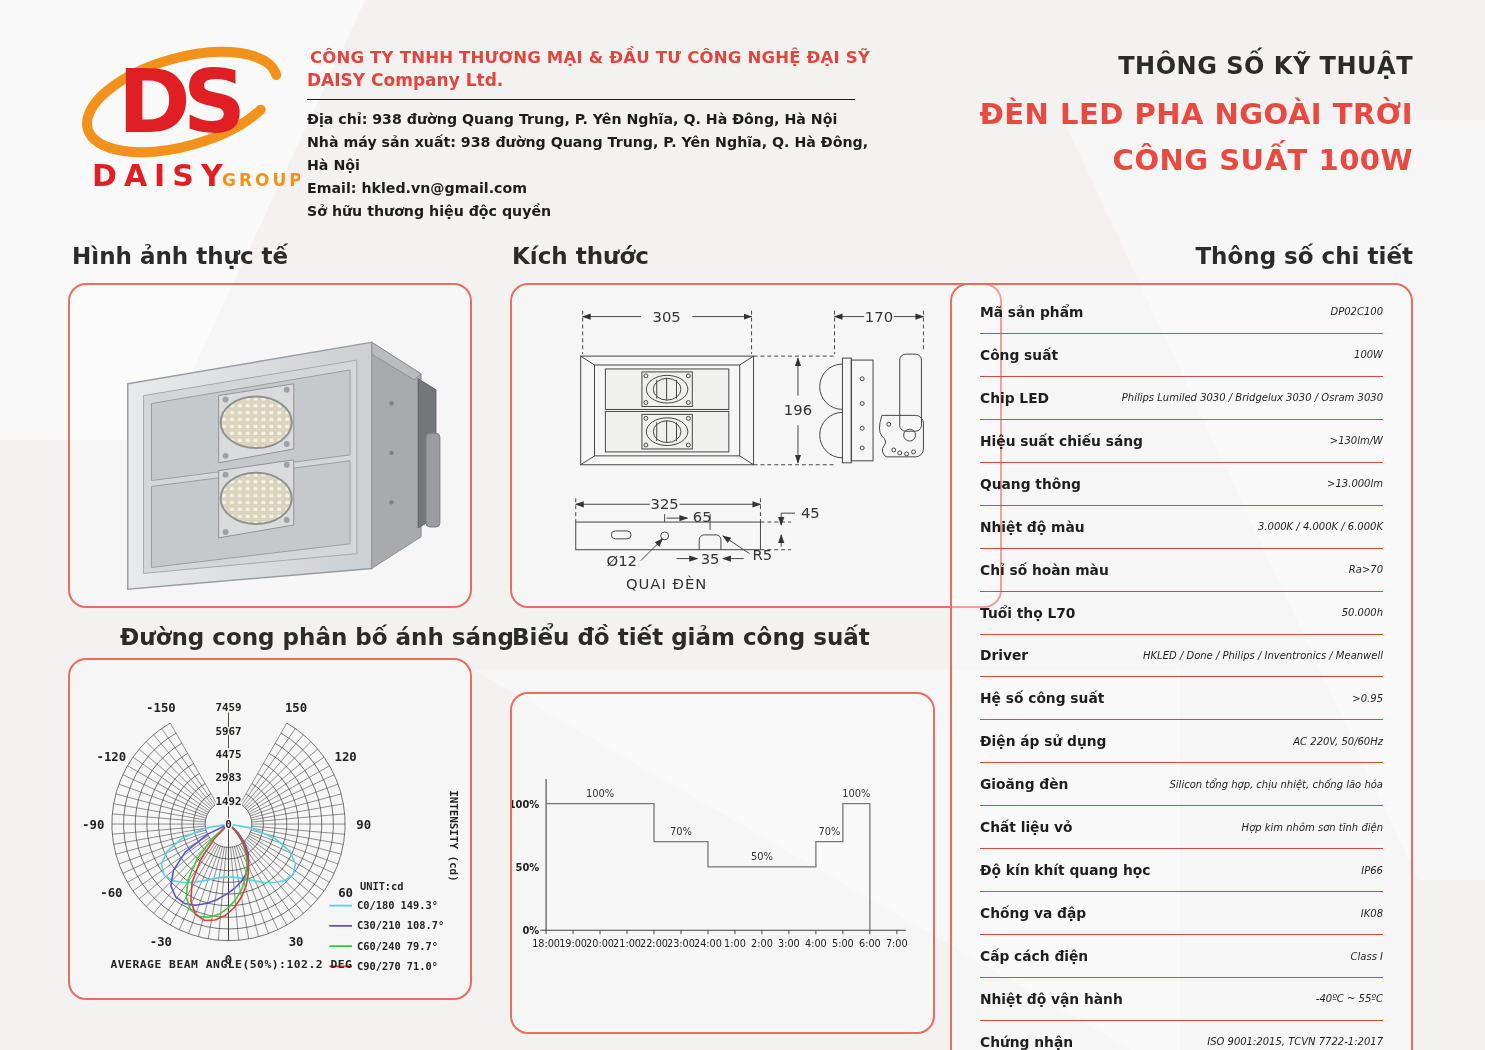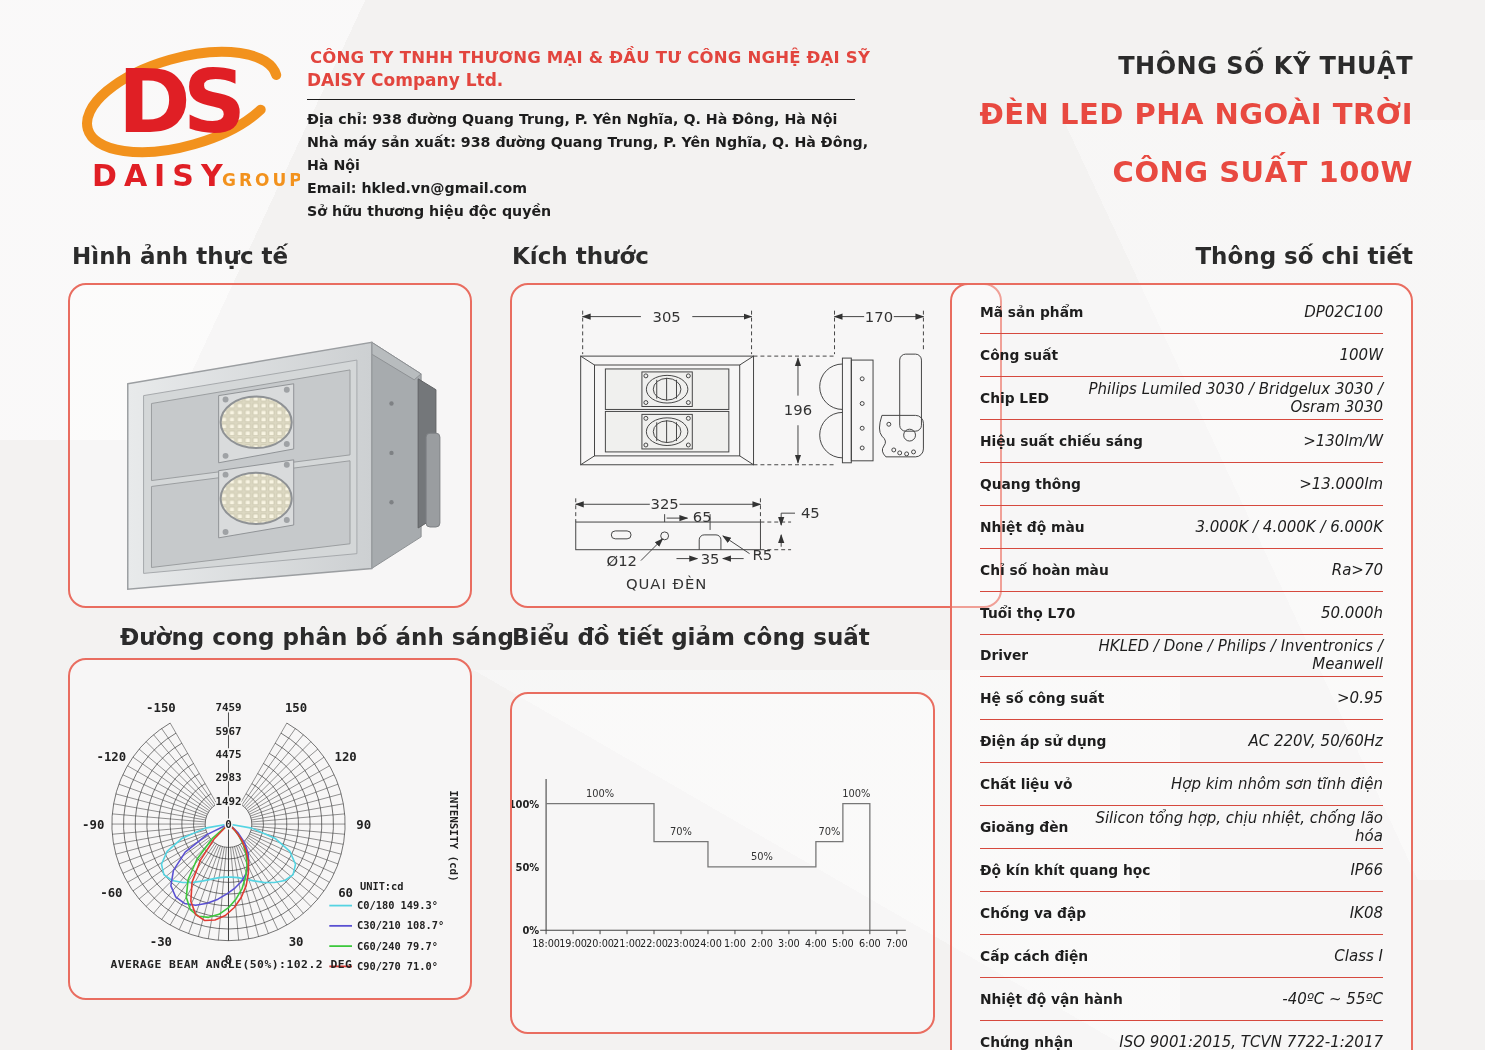--- a/index.html
+++ b/index.html
@@ -29,7 +29,7 @@
   .doc-titles { position:absolute; right:72px; top:52px; text-align:right; }
   .doc-titles .t0 { font-size:24px; font-weight:bold; color:#2b2b2b; letter-spacing:.5px; }
   .doc-titles .t1 { font-size:29px; font-weight:bold; color:#e84940; margin-top:17px; letter-spacing:.5px; }
-  .doc-titles .t2 { font-size:29px; font-weight:bold; color:#e84940; margin-top:24px; letter-spacing:.5px; }
+  .doc-titles .t2 { font-size:29px; font-weight:bold; color:#e84940; margin-top:12px; letter-spacing:.5px; }
 
   
   .sec-h { position:absolute; font-size:23px; font-weight:bold; color:#2b2b2b; }

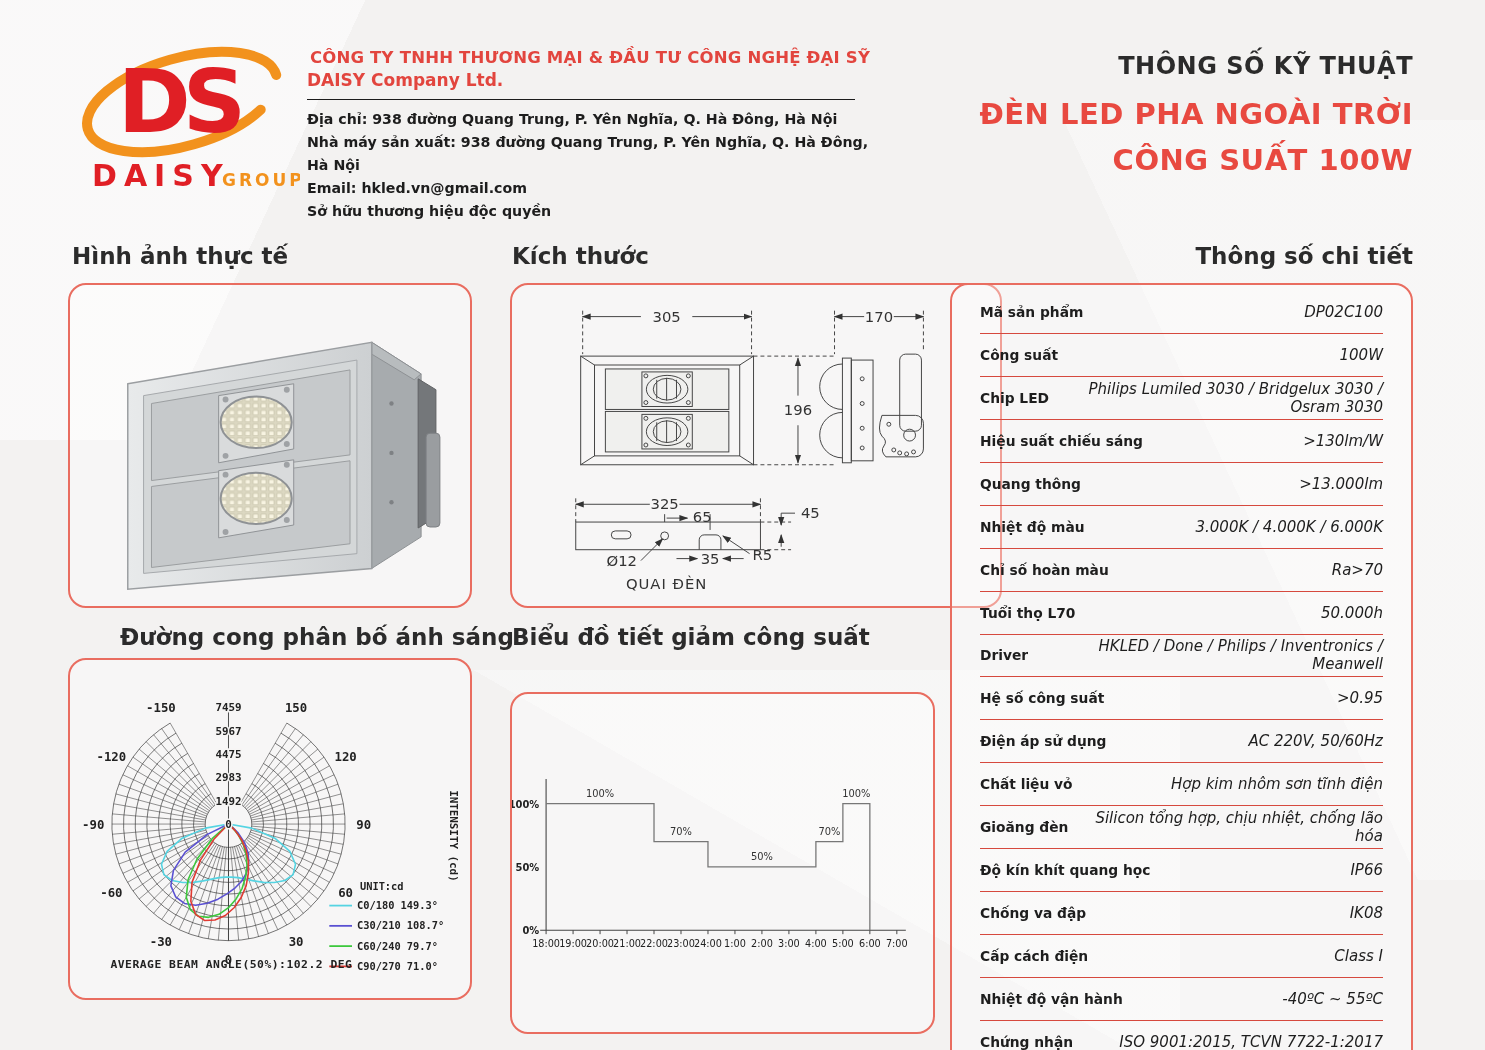--- a/index.html
+++ b/index.html
@@ -53,7 +53,7 @@
     margin:0 28px; border-bottom:1.4px solid #d6493e; gap:10px; }
   .spec-row:last-child { border-bottom:none; }
   .spec-label { font-weight:bold; font-size:13.8px; color:#1e1e1e; white-space:nowrap; }
-  .spec-value { font-style:italic; font-size:15px; color:#1e1e1e; text-align:right; }
+  .spec-value { font-style:italic; font-size:10px; color:#1e1e1e; text-align:right; }
 
   svg text { user-select:none; }
   .mono { font-family:"DejaVu Sans Mono","Liberation Mono",monospace; }

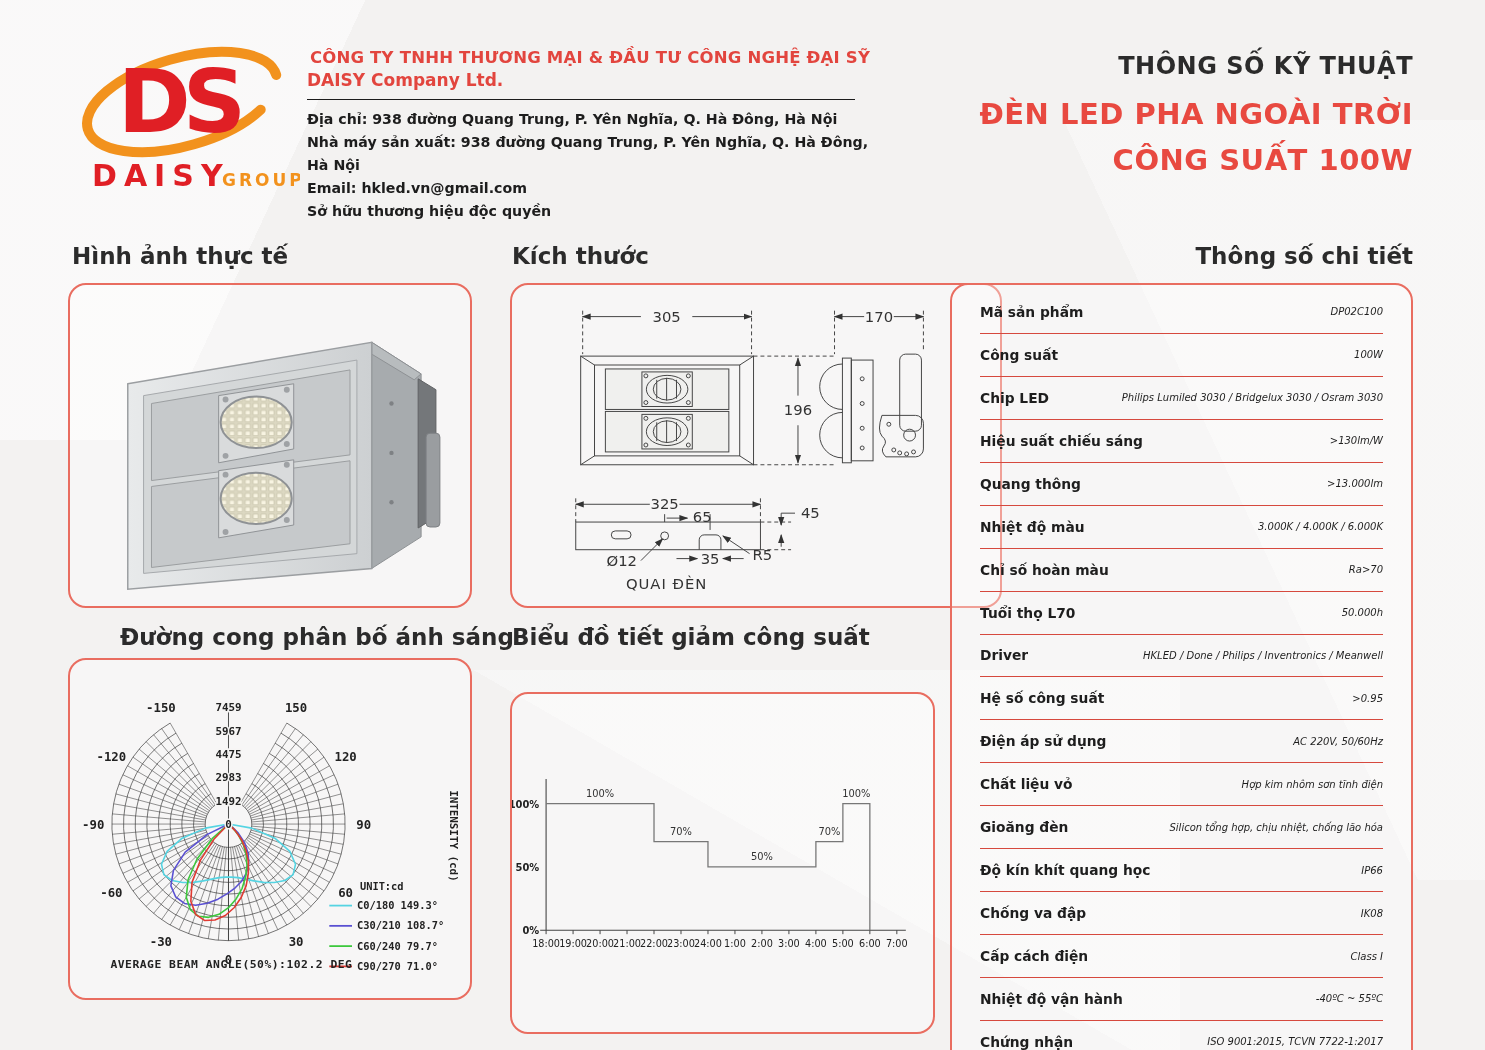--- a/index.html
+++ b/index.html
@@ -300,12 +300,12 @@
         <span class="spec-value">AC 220V, 50/60Hz</span>
       </div>
       <div class="spec-row">
+        <span class="spec-label">Gioăng đèn</span>
+        <span class="spec-value">Silicon tổng hợp, chịu nhiệt, chống lão hóa</span>
+      </div>
+      <div class="spec-row">
         <span class="spec-label">Chất liệu vỏ</span>
         <span class="spec-value">Hợp kim nhôm sơn tĩnh điện</span>
-      </div>
-      <div class="spec-row">
-        <span class="spec-label">Gioăng đèn</span>
-        <span class="spec-value">Silicon tổng hợp, chịu nhiệt, chống lão hóa</span>
       </div>
       <div class="spec-row">
         <span class="spec-label">Độ kín khít quang học</span>

